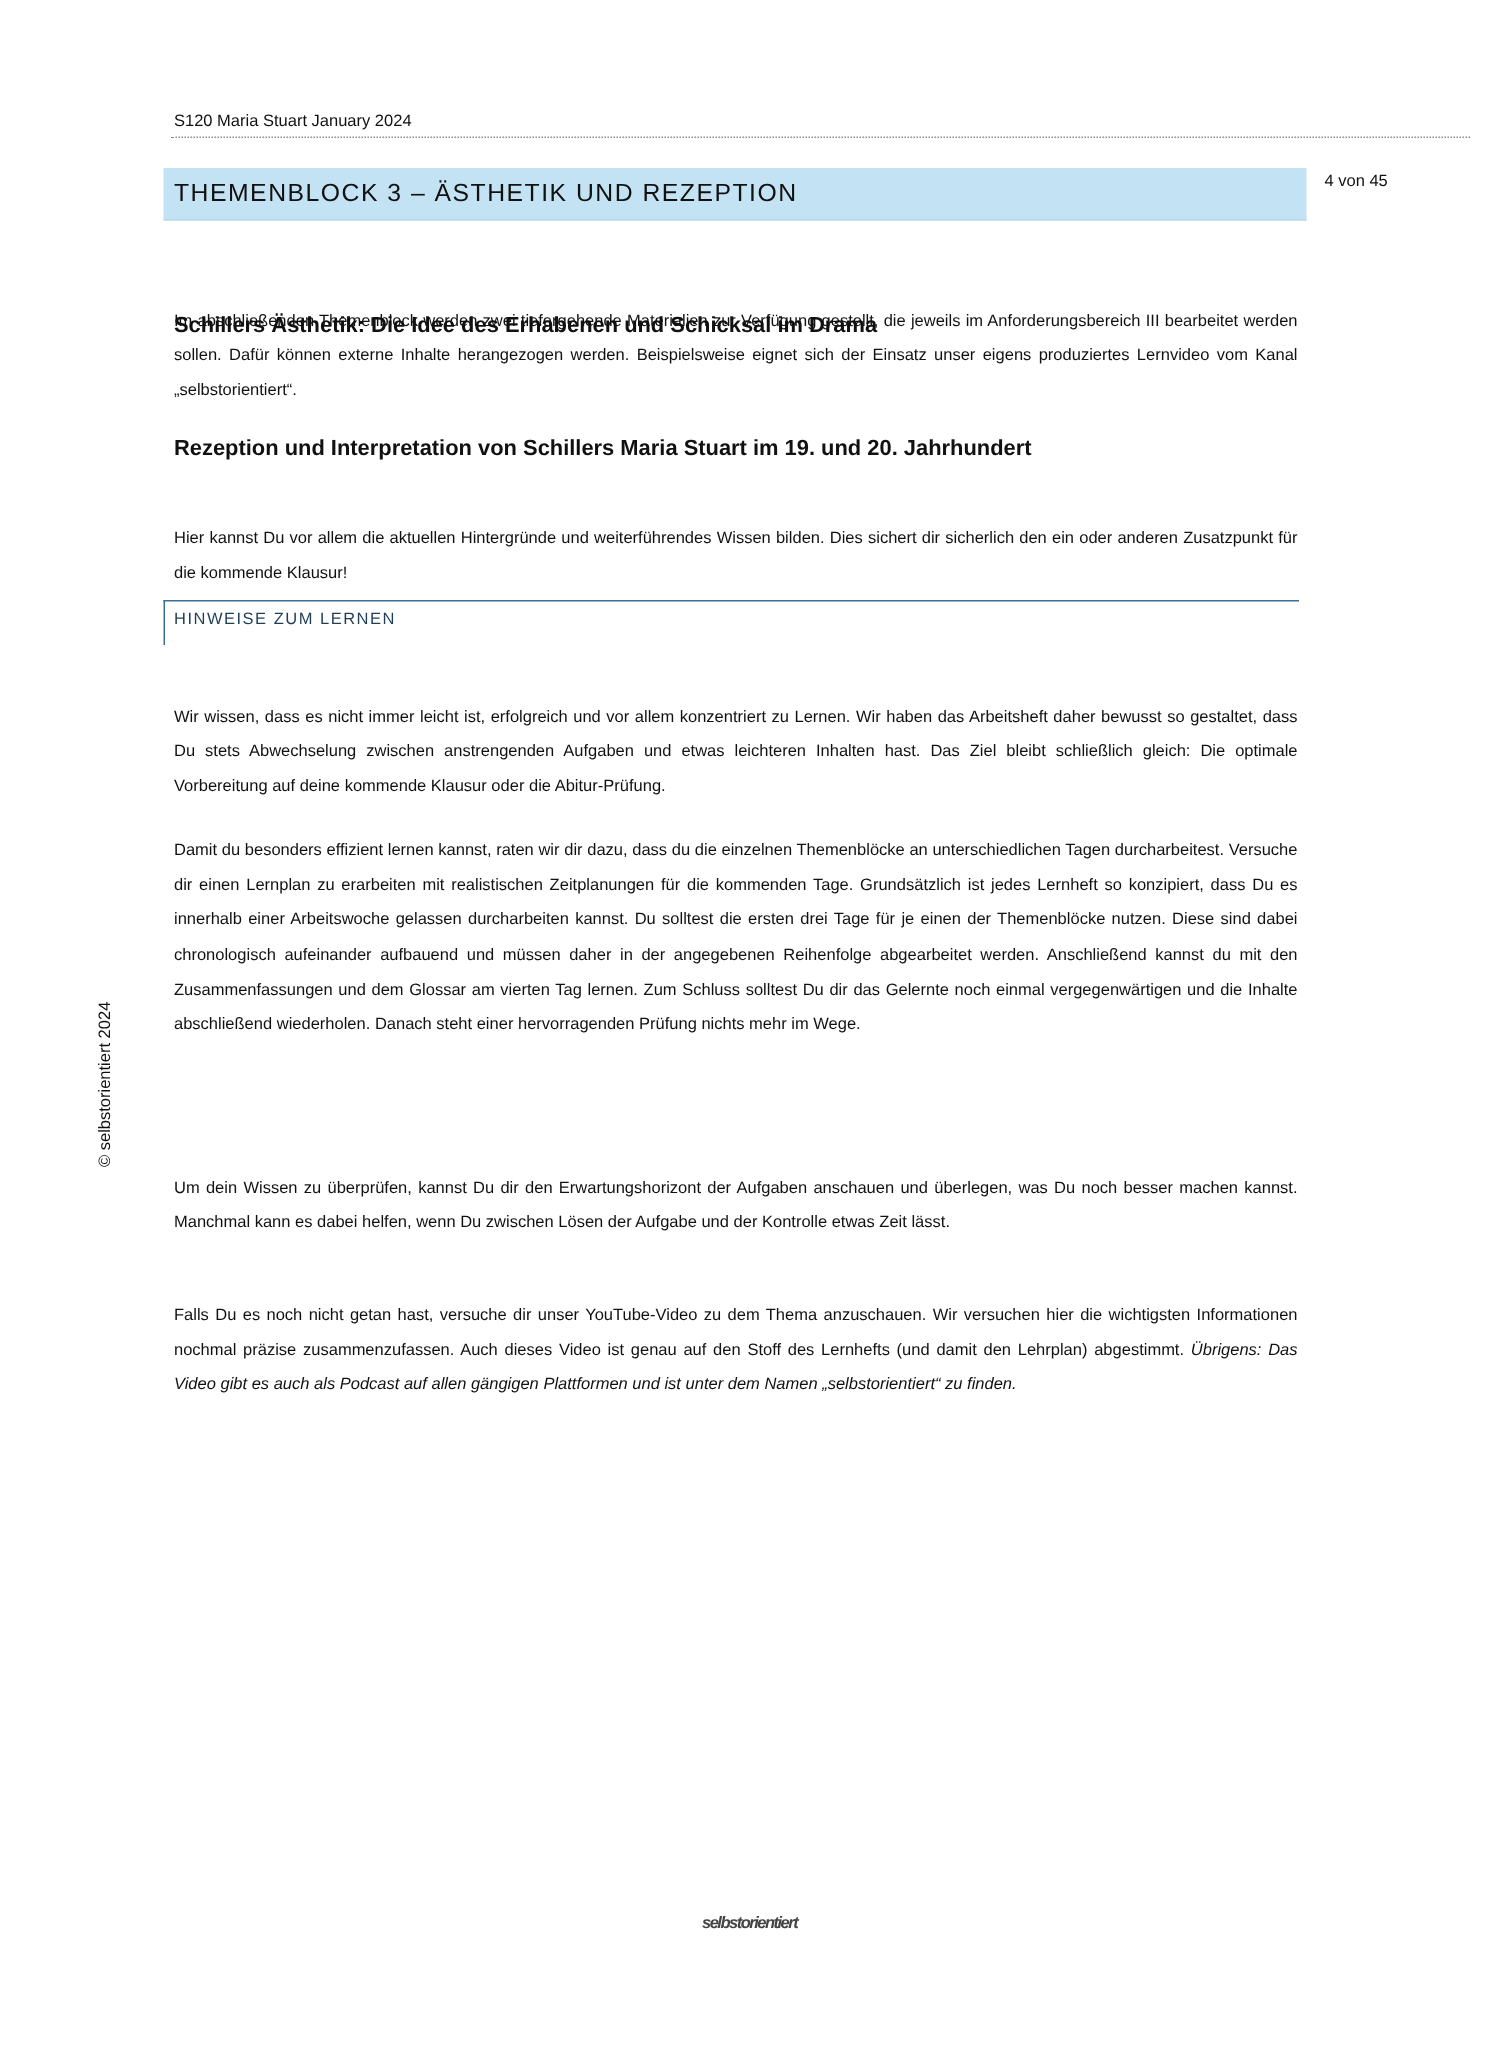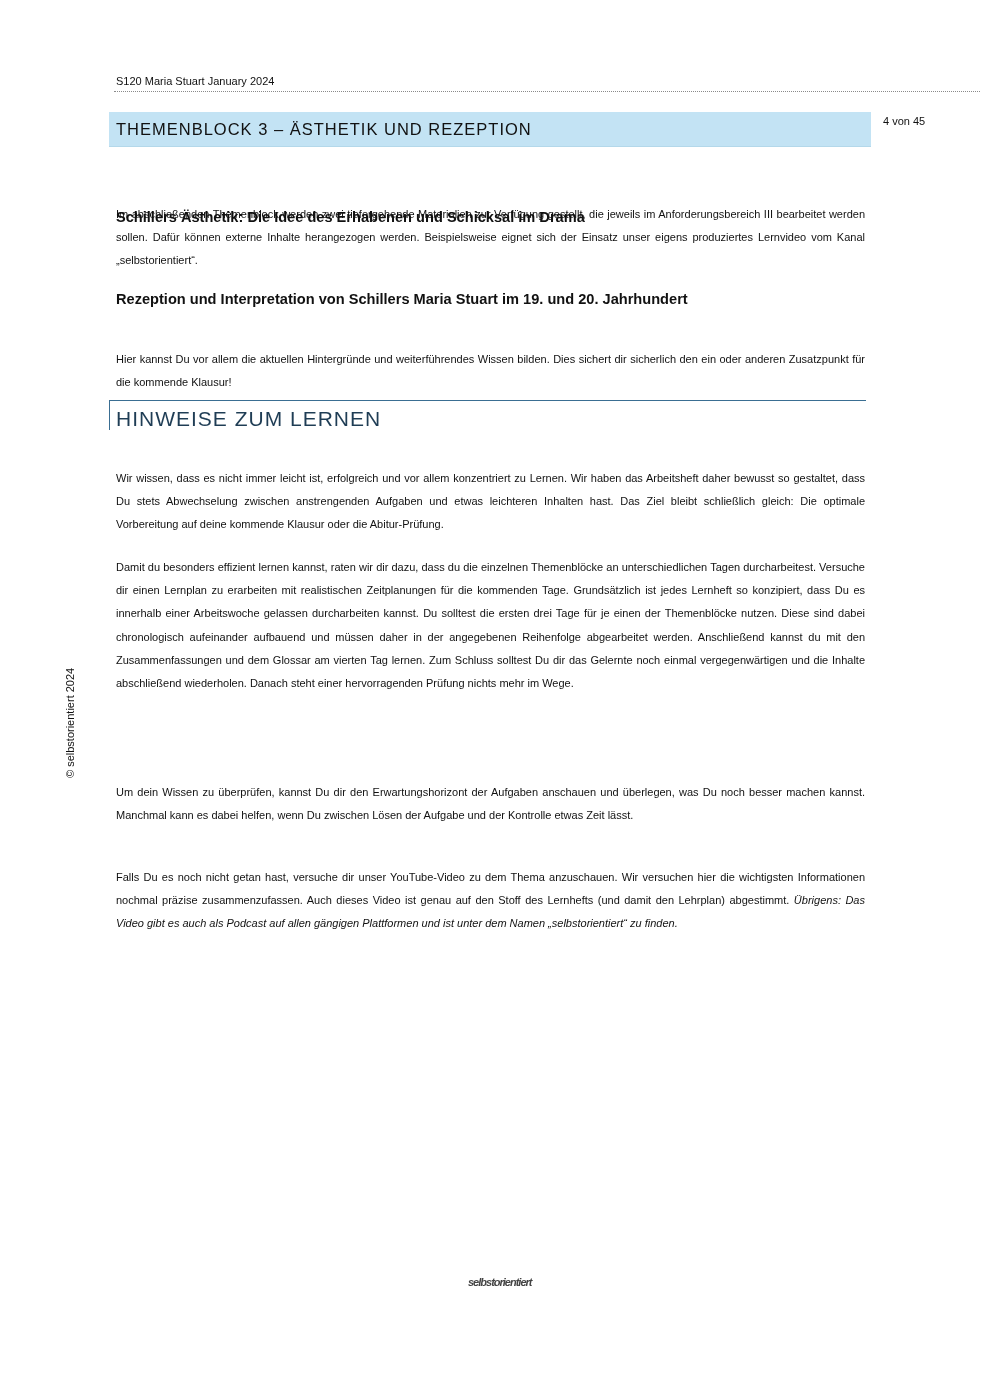--- a/index.html
+++ b/index.html
@@ -10,7 +10,7 @@
     .h1 { position: absolute; left: 109px; top: 112px; width: 762px; height: 35px; background: #c3e3f4; border-bottom: 1px solid #b4d8ea; box-sizing: border-box; }
     .h1 span { position: absolute; left: 7px; top: 8px; font-size: 16.5px; letter-spacing: 1px; color: #111; }
     .h2 { position: absolute; left: 109px; top: 400px; width: 757px; height: 30px; border-top: 1px solid #3a6e92; border-left: 1px solid #3a6e92; box-sizing: border-box; }
-    .h2 span { position: absolute; left: 6px; top: 6px; font-size: 21px; letter-spacing: 1px; color: #1f3d55; }
+    .h2 span { position: absolute; left: 6px; top: 6px; font-size: 11px; letter-spacing: 1px; color: #1f3d55; }
     .sub { position: absolute; left: 116px; font-weight: bold; font-size: 14.6px; }
     .para { position: absolute; left: 116px; width: 749px; font-size: 11px; line-height: 23.2px; text-align: justify; }
     .para i { font-style: italic; }

